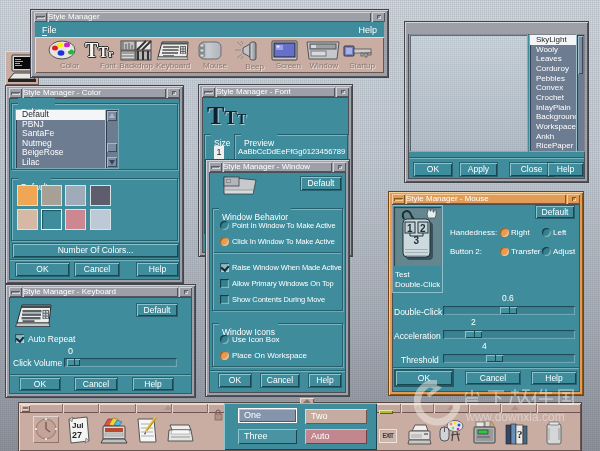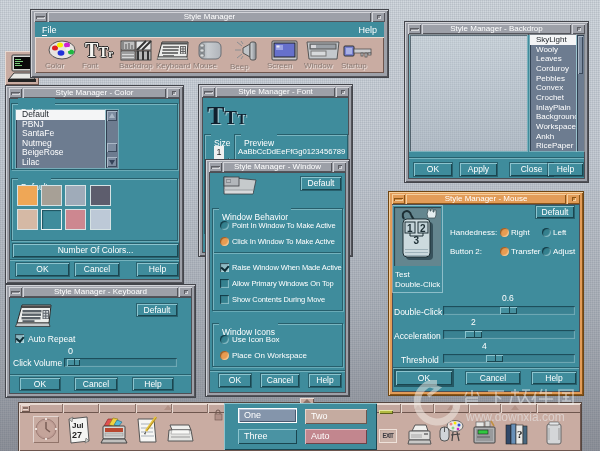--- a/index.html
+++ b/index.html
@@ -13,7 +13,7 @@
 .mxb::after{content:"";position:absolute;left:5px;top:3px;width:4px;height:4px;background:#8e9097;box-shadow:inset 1px 1px 0 #5c5d63,inset -1px -1px 0 #d6d7da}
 .awin .mxb{box-shadow:inset 1px 1px 0 #f4cf9e,inset -1px -1px 0 #8a5518}
 .awin .mxb::after{background:#cf8c44;box-shadow:inset 1px 1px 0 #8a5518,inset -1px -1px 0 #f4cf9e}
-.ttl{position:absolute;left:14px;right:14px;top:0;bottom:0;box-shadow:inset 1px 1px 0 #d2d3d8,inset -1px -1px 0 #53545a;text-align:center;white-space:nowrap}
+.ttl{position:absolute;left:14px;right:14px;top:0;bottom:0;box-shadow:inset 1px 1px 0 #d2d3d8,inset -1px -1px 0 #53545a;text-align:left;white-space:nowrap}
 .cli{position:absolute;left:4px;right:4px;top:13px;bottom:4px;background:#3f8c9c;box-shadow:0 0 0 1px #4e4f55}
 .awin{background:#e29c58;box-shadow:inset 1px 1px 0 #f4cf9e,inset -1px -1px 0 #8a5518,0 0 0 1px #6e4512}
 .awin .mb{box-shadow:inset 1px 1px 0 #f4cf9e,inset -1px -1px 0 #8a5518}

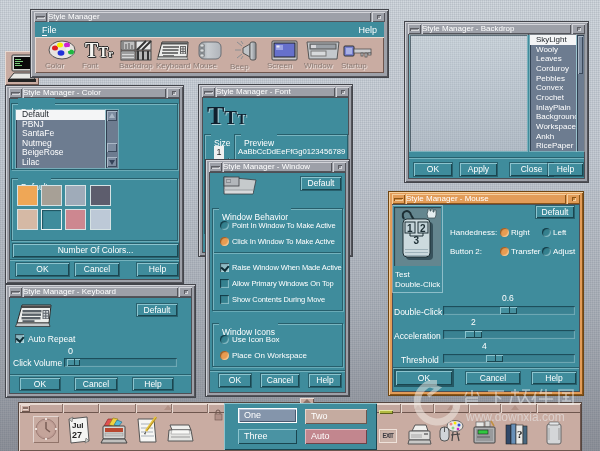--- a/index.html
+++ b/index.html
@@ -284,11 +284,6 @@
 </div>
 
 <div class="win" style="left:405px;top:22px;width:183px;height:160px">
-  <div class="tb">
-      <div class="mb"></div>
-      <div class="mxb"></div>
-      <div class="ttl">Style Manager - Backdrop</div>
-    </div>
   <div class="cli">
     <div style="position:absolute;left:1px;top:0;width:117px;height:116px;background:repeating-linear-gradient(0deg,rgba(80,92,108,.07) 0 1px,transparent 1px 2px),repeating-linear-gradient(90deg,rgba(80,92,108,.07) 0 1px,transparent 1px 2px),linear-gradient(#cdd6dd,#b6c0ca);box-shadow:inset 1px 1px 0 rgba(10,30,40,.55),0 0 0 1px rgba(215,235,240,.4)"></div>
     <div class="list" style="left:121px;top:0;width:46px;height:116px;line-height:9.65px;font-size:8px">

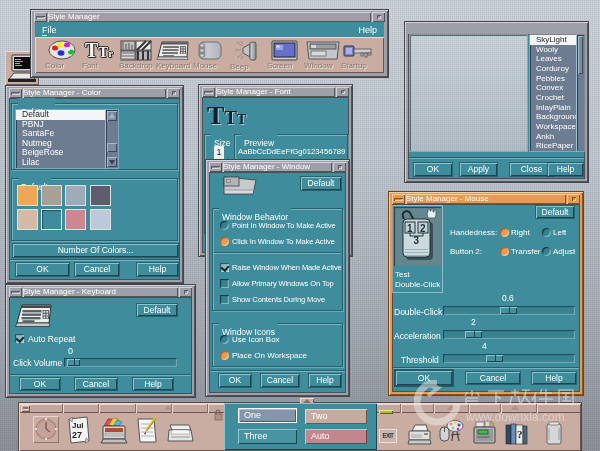--- a/index.html
+++ b/index.html
@@ -38,7 +38,7 @@
 .sbar{position:absolute;background:#6d7c90;box-shadow:inset 1px 1px 0 rgba(10,25,40,.6),0 0 0 1px rgba(220,235,240,.35)}
 .sb{position:absolute;left:1px;right:1px;background:#7d8c9e;background:#7d8ca0;box-shadow:inset 1px 1px 0 #aab7c6,inset -1px -1px 0 #3c4a5c}
 .arr{width:0;height:0;position:absolute}
-.emb{color:#8a7a74;text-shadow:1px 1px 0 rgba(255,255,255,.65);font-size:8px;text-align:left;white-space:nowrap}
+.emb{color:#8a7a74;text-shadow:1px 1px 0 rgba(255,255,255,.65);font-size:8px;text-align:right;white-space:nowrap}
 .ic{position:absolute;top:3px;width:34px;text-align:center}
 .ic svg{display:block;margin:0 auto}
 .ic .emb{margin-top:0}

